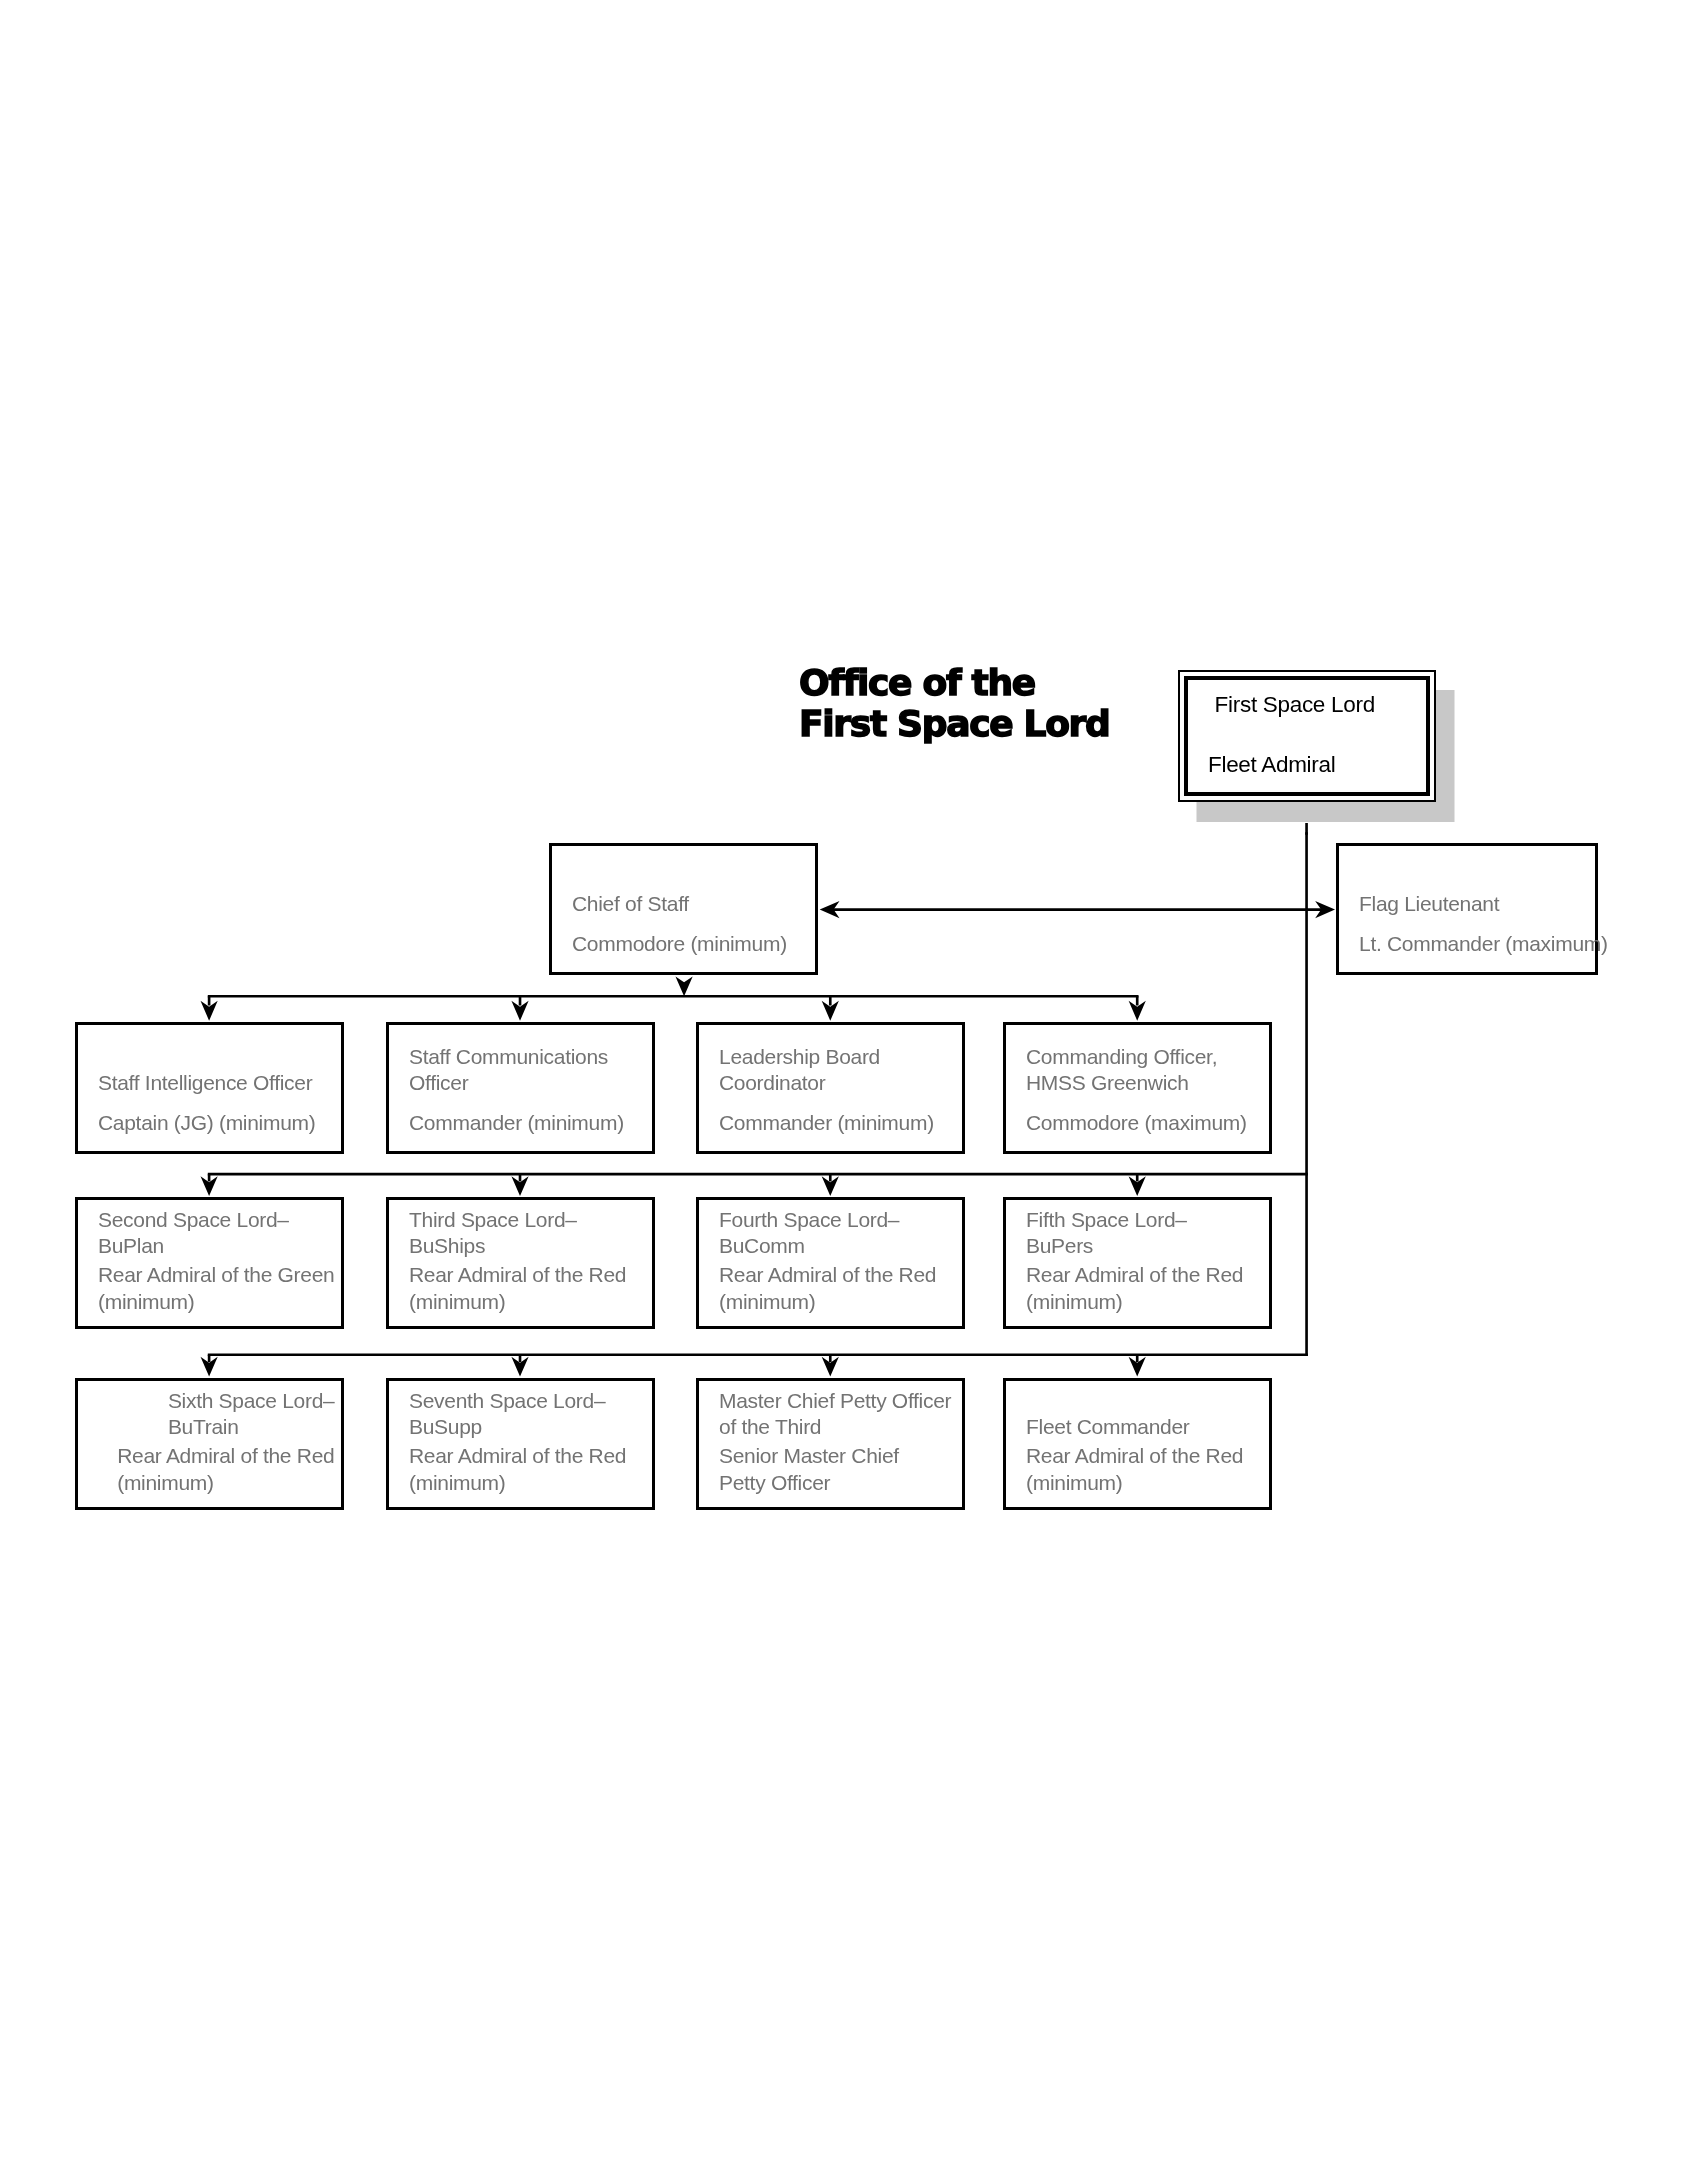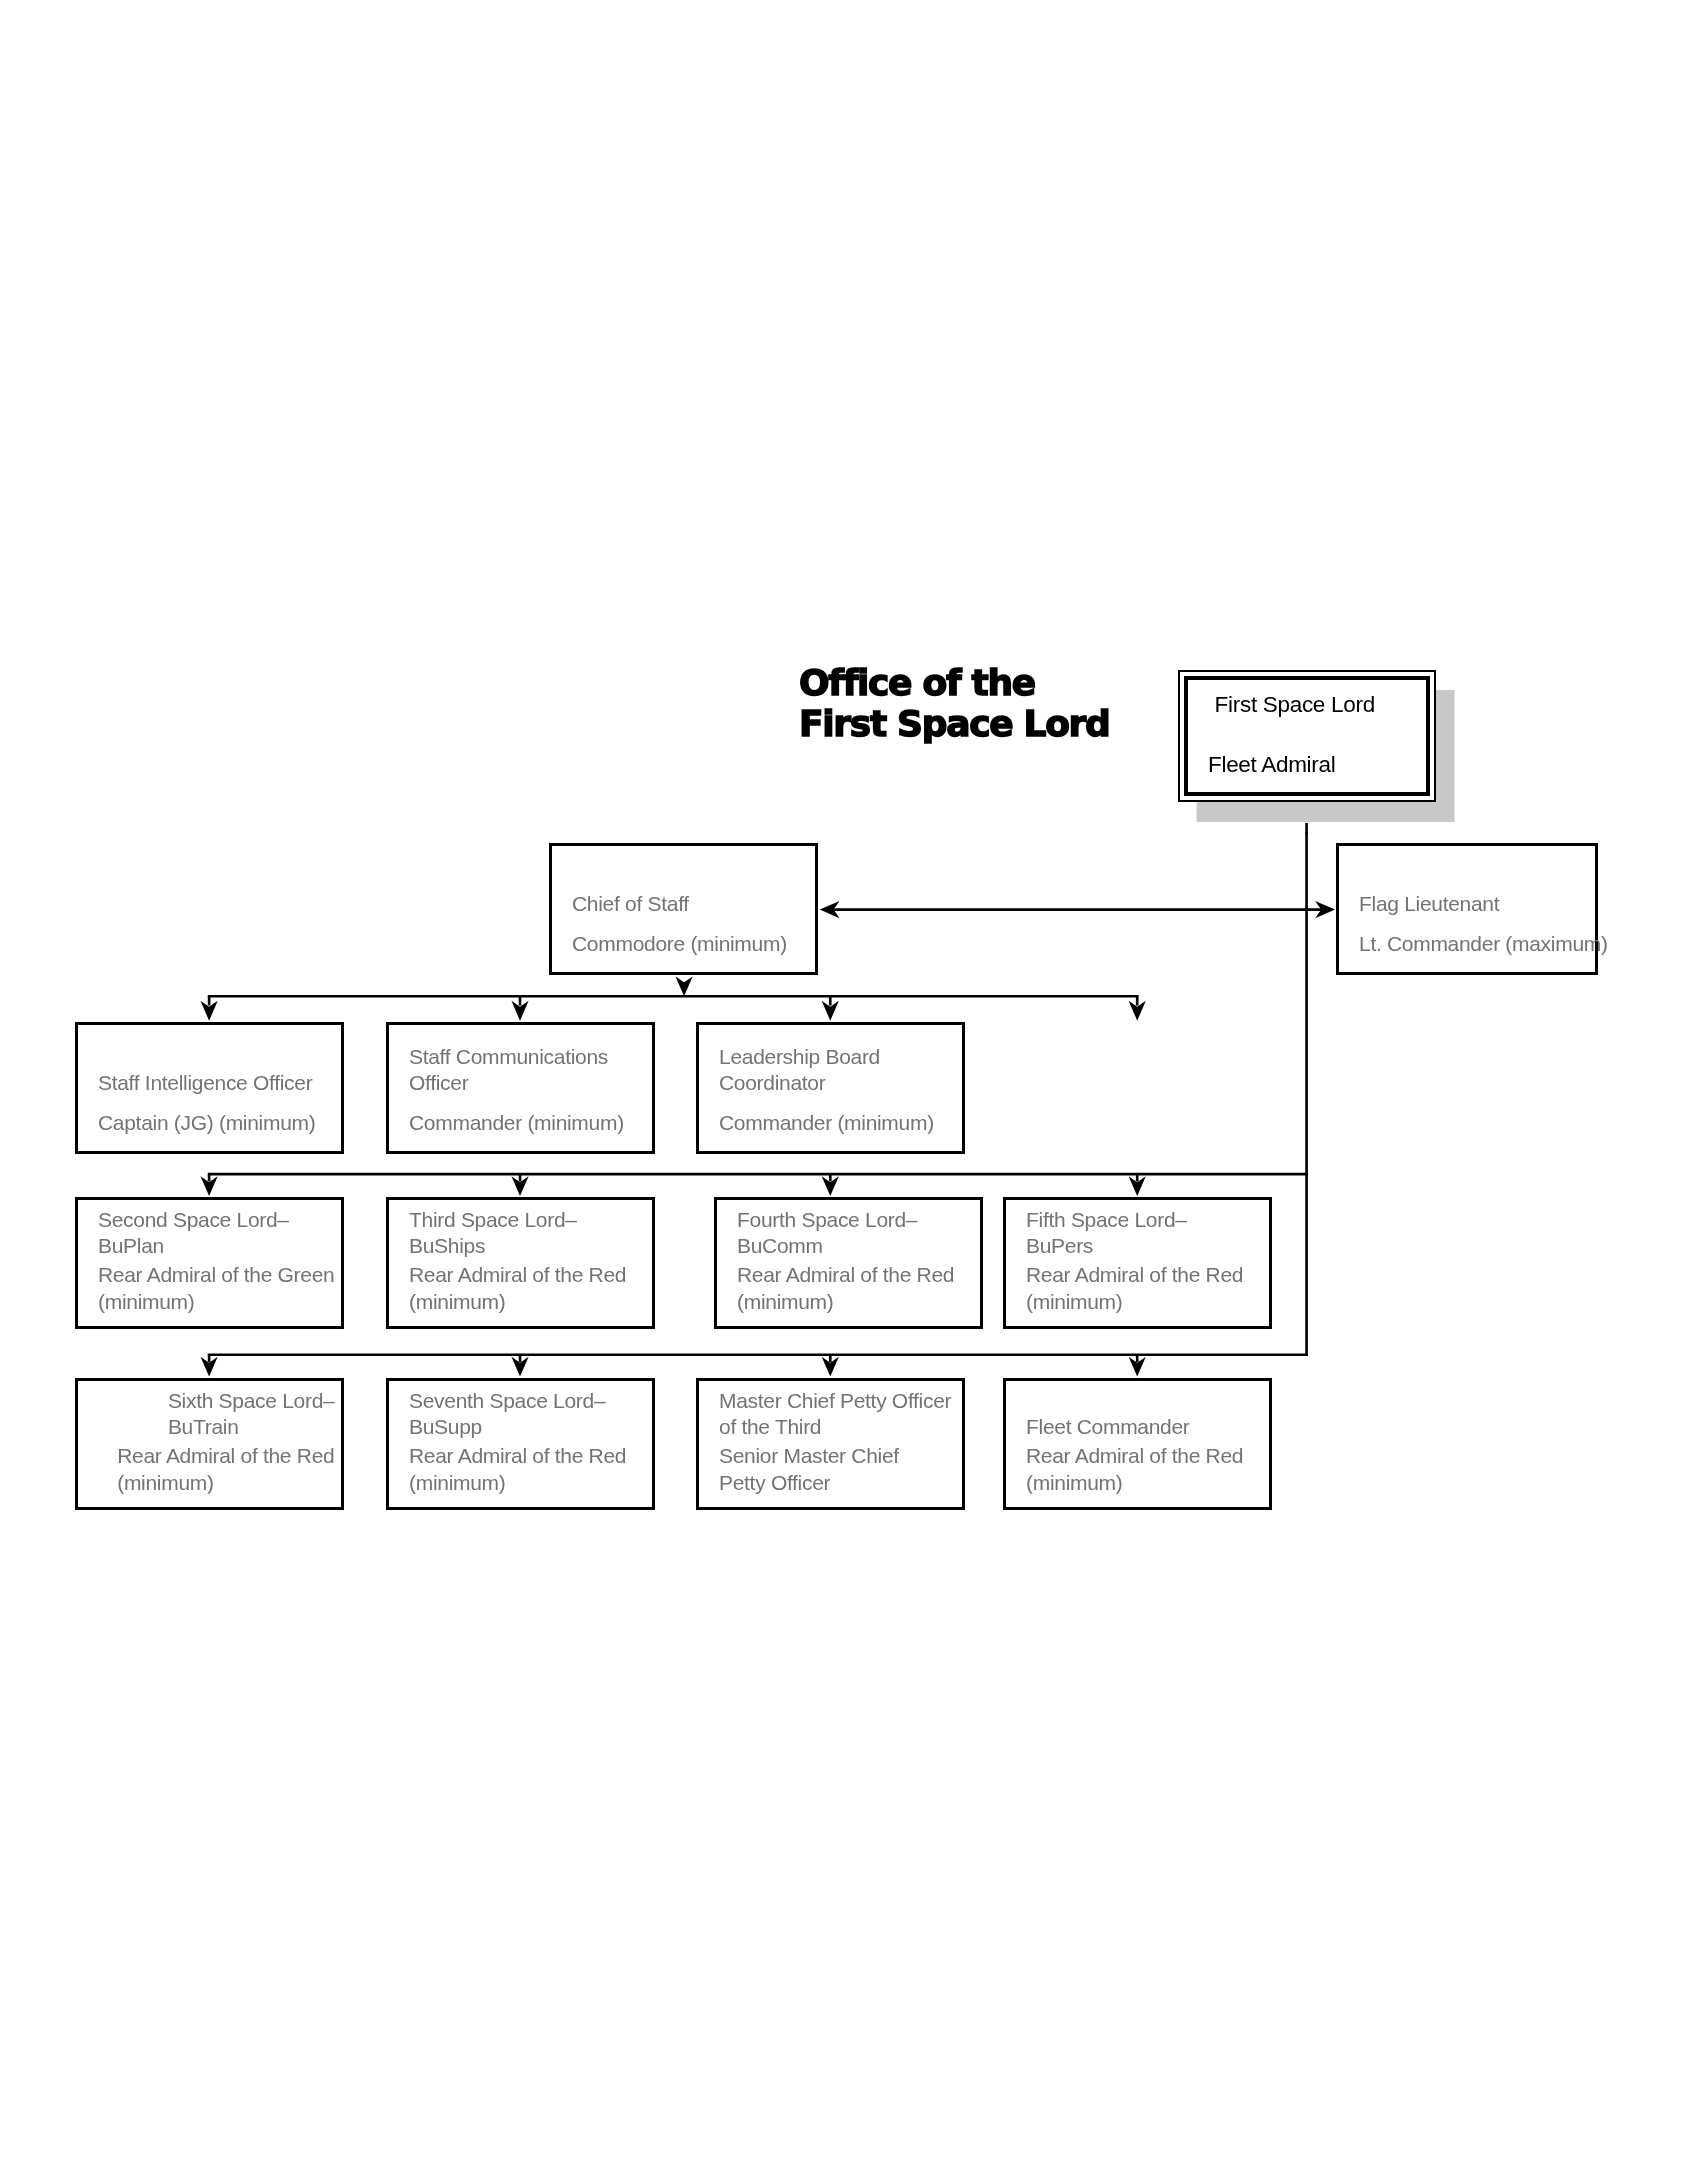--- a/index.html
+++ b/index.html
@@ -171,6 +171,15 @@
         <span class="ln">Commander (minimum)</span>
       </p>
   </div>
+  <div class="node" id="r1c4">
+    <p class="para">
+      <span class="ln">Commanding Officer,</span>
+      <span class="ln">HMSS Greenwich</span>
+    </p>
+    <p class="para">
+        <span class="ln">Commodore (maximum)</span>
+      </p>
+  </div>
 
   <div class="node tight" id="r2c1">
     <p class="para">

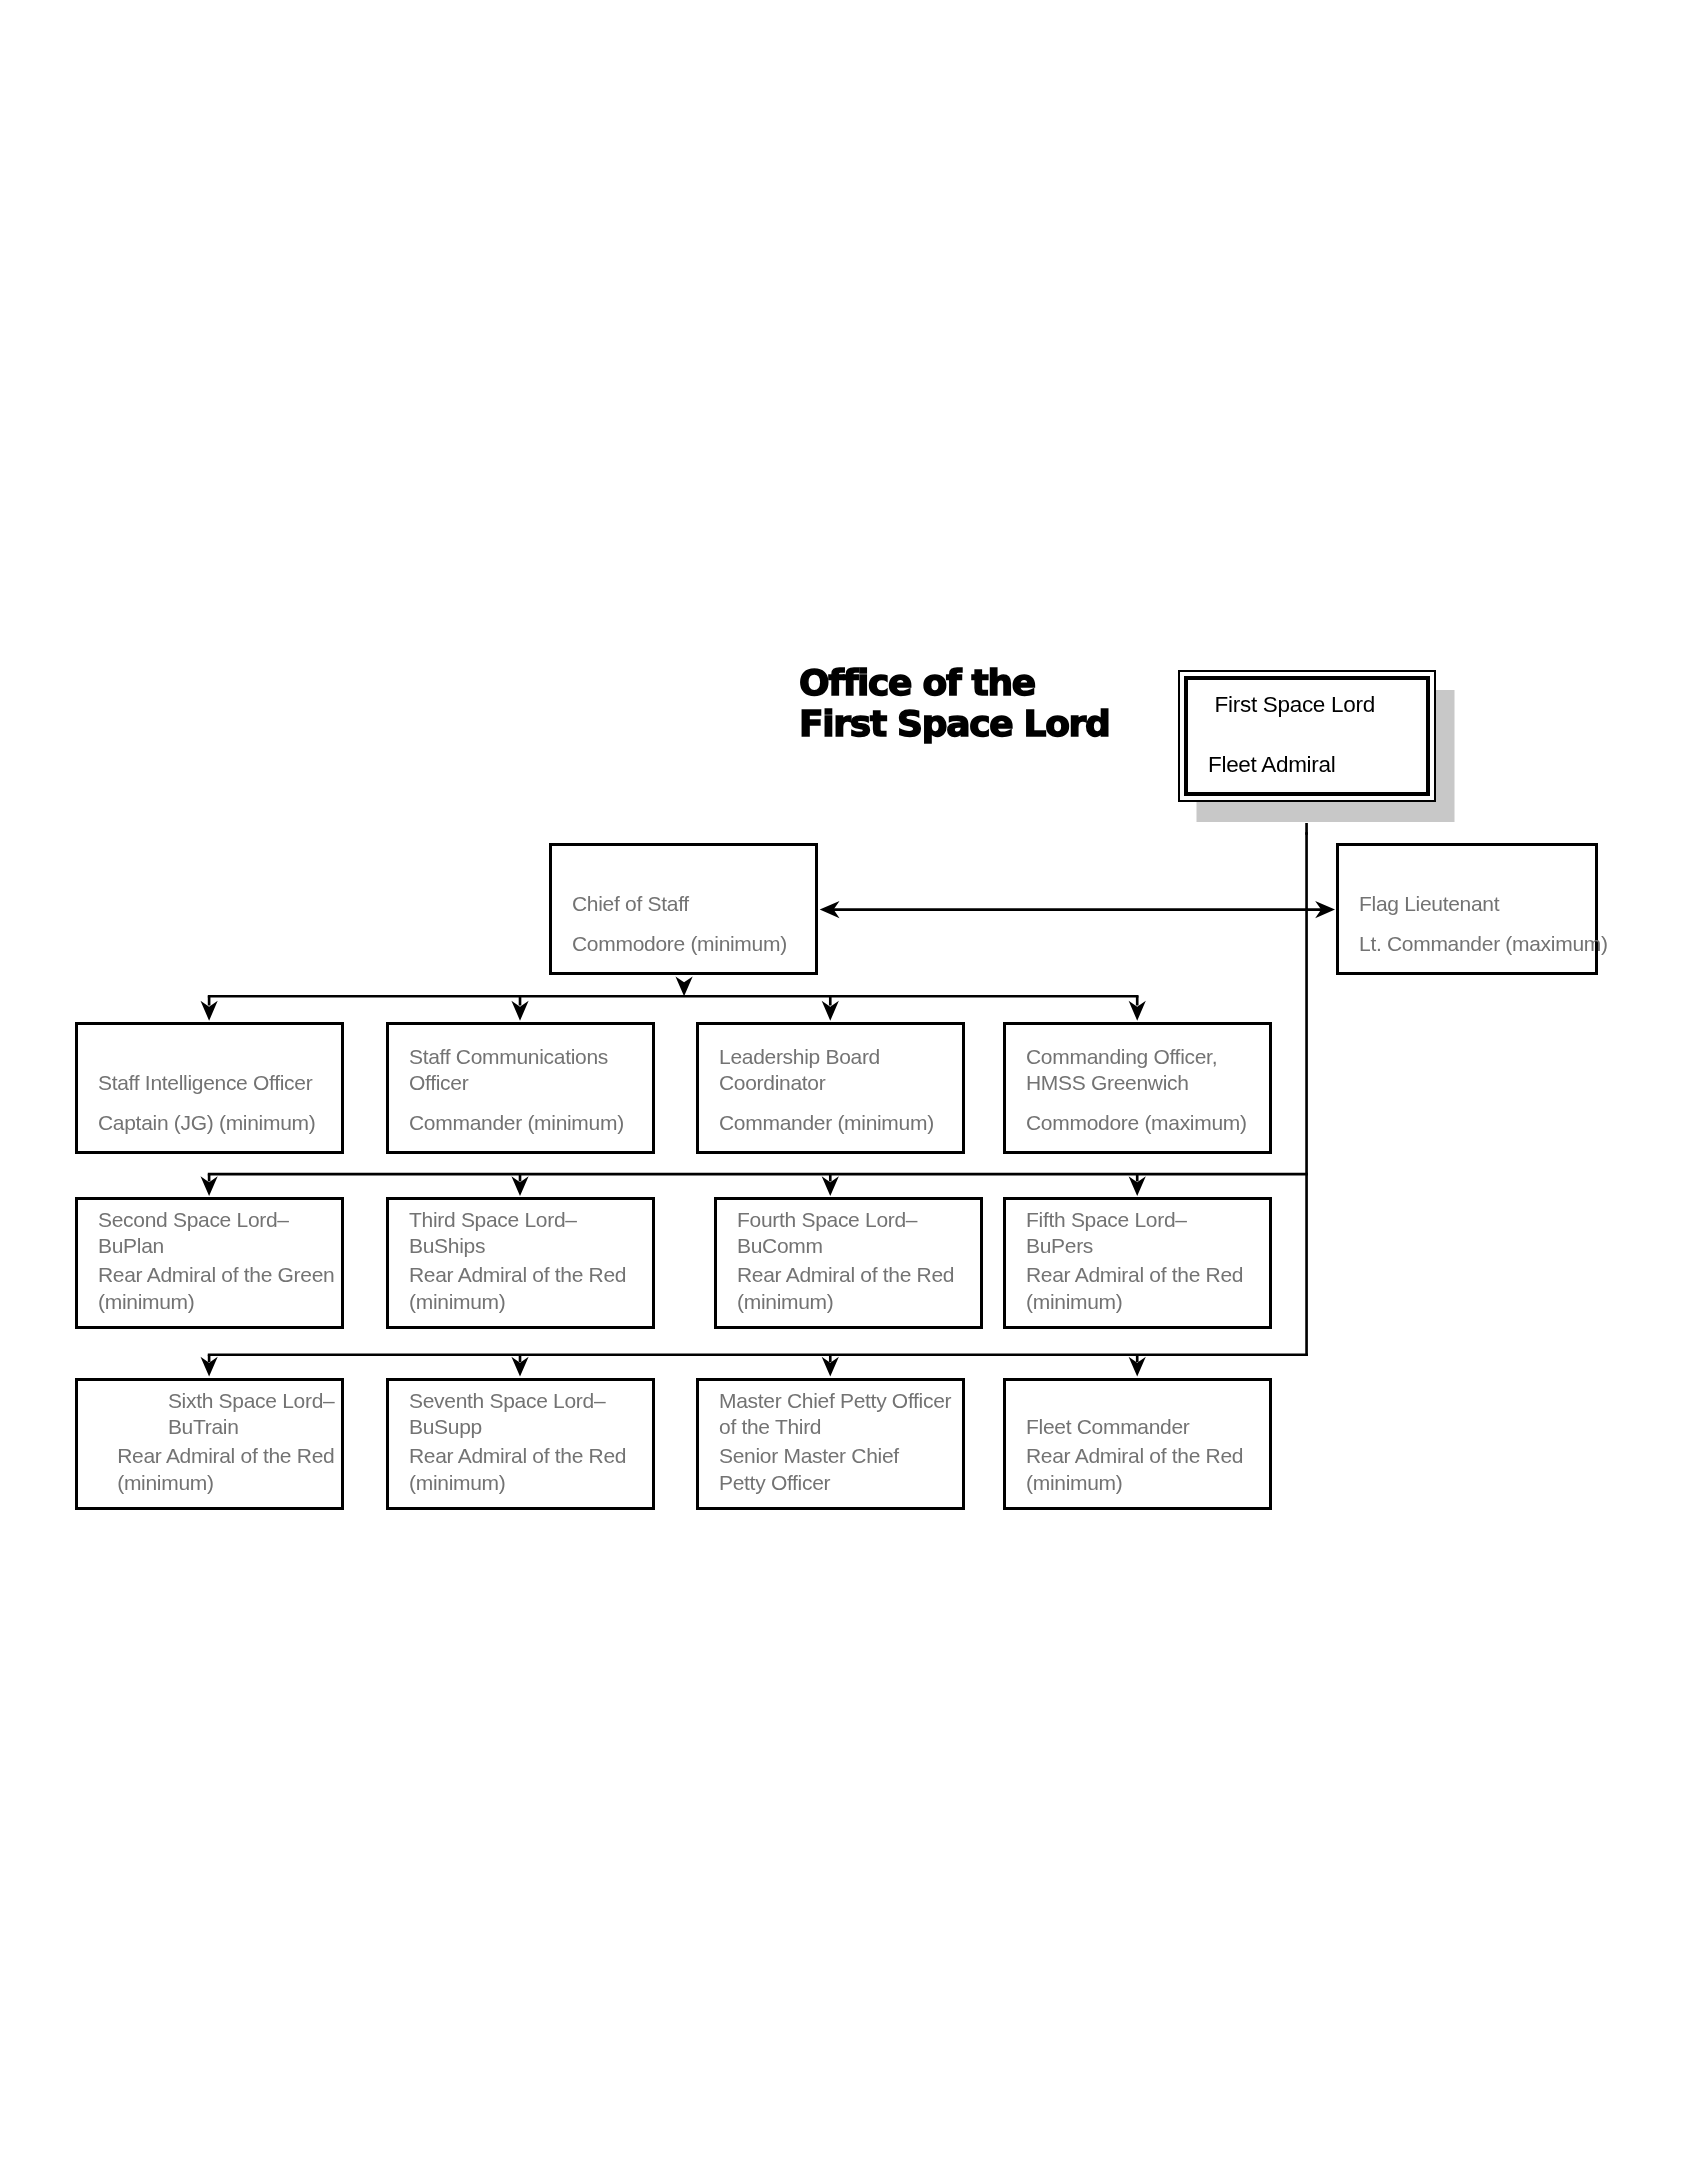--- a/index.html
+++ b/index.html
@@ -61,7 +61,7 @@
   #r1c4 { left: 1003px; top: 1022px; }
   #r2c1 { left: 75px;  top: 1197px; }
   #r2c2 { left: 386px;  top: 1197px; }
-  #r2c3 { left: 696px; top: 1197px; margin-left: 18px; }
+  #r2c3 { left: 696px; top: 1197px; }
   #r2c4 { left: 1003px; top: 1197px; }
   #r3c1 { left: 75px;  top: 1378px; align-items: flex-end; }
   #r3c2 { left: 386px;  top: 1378px; }

